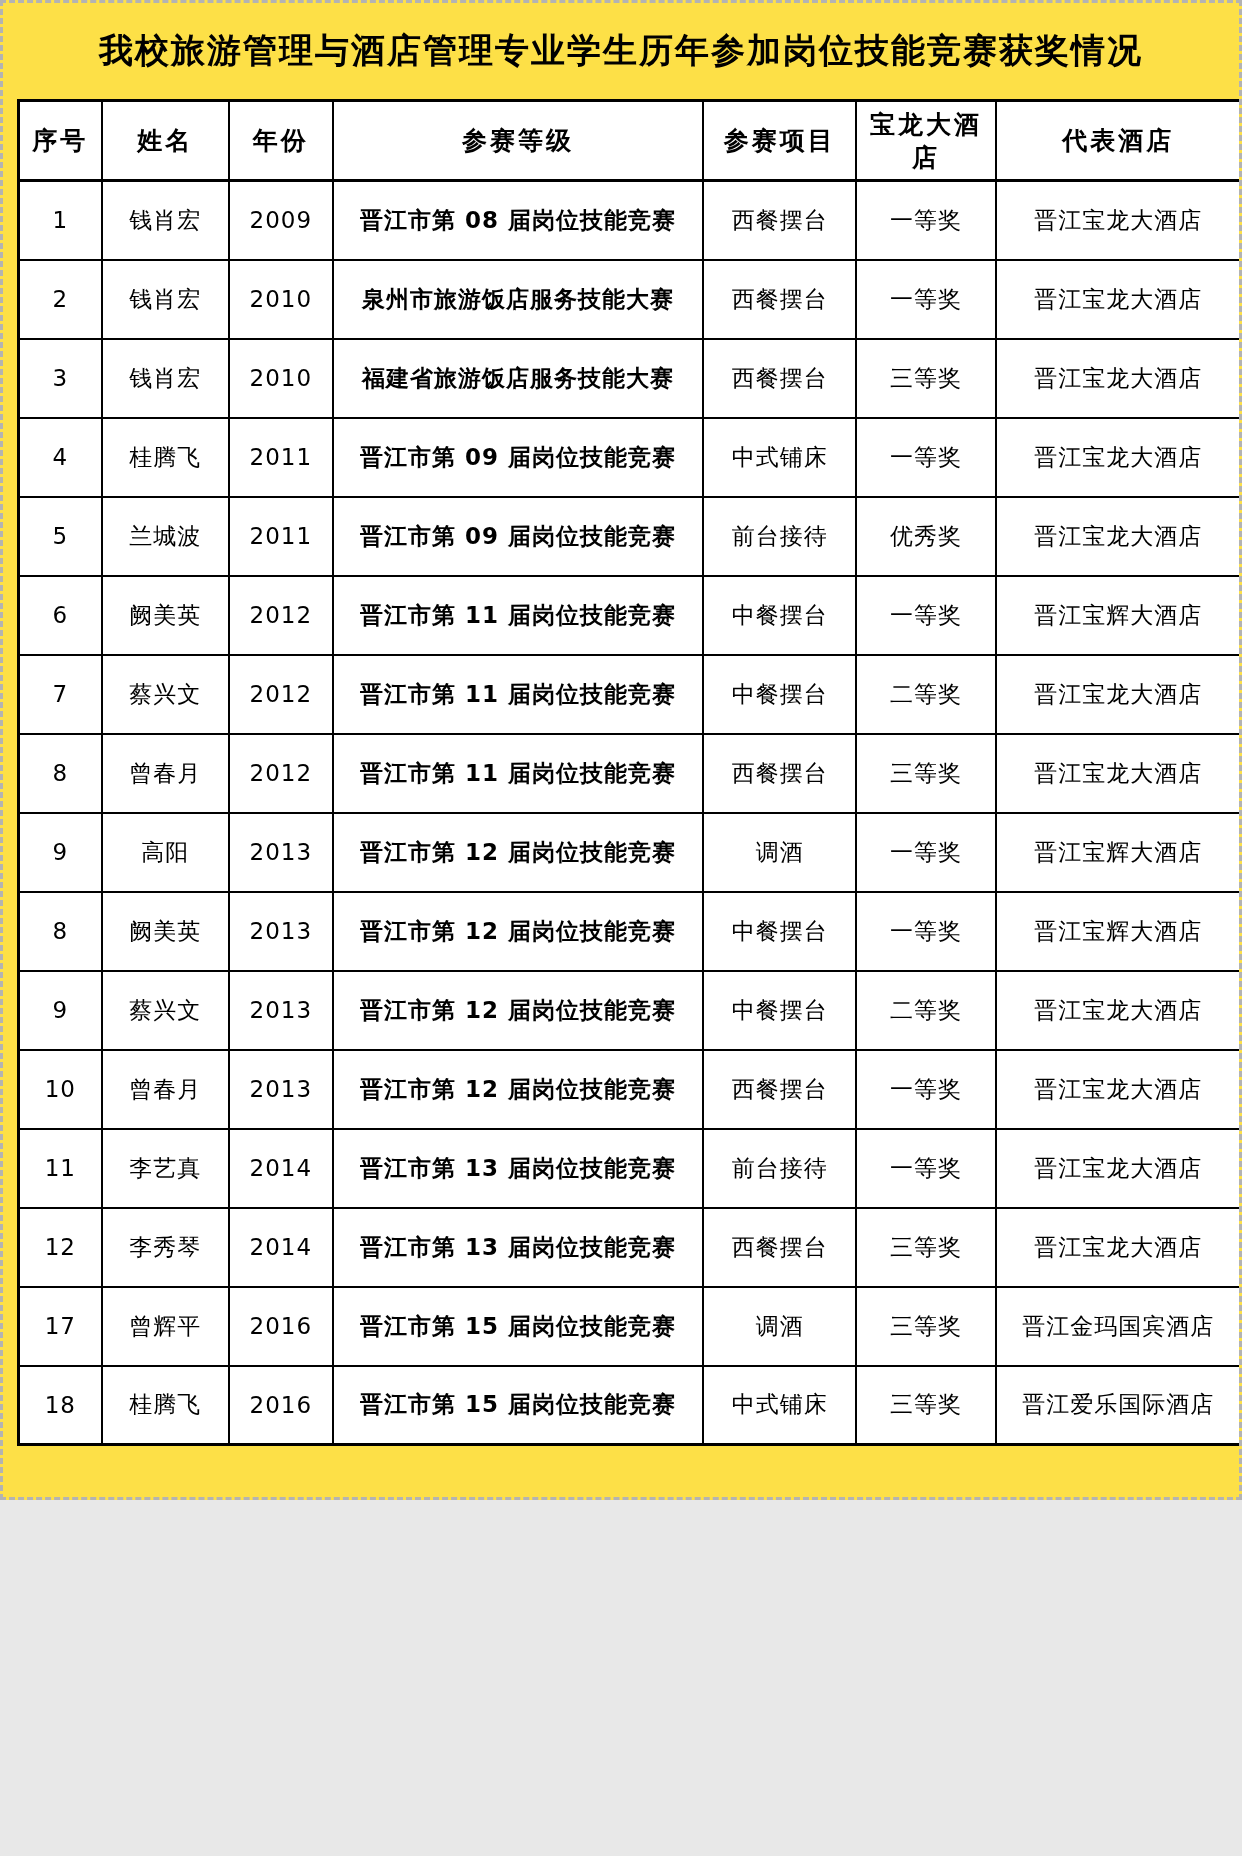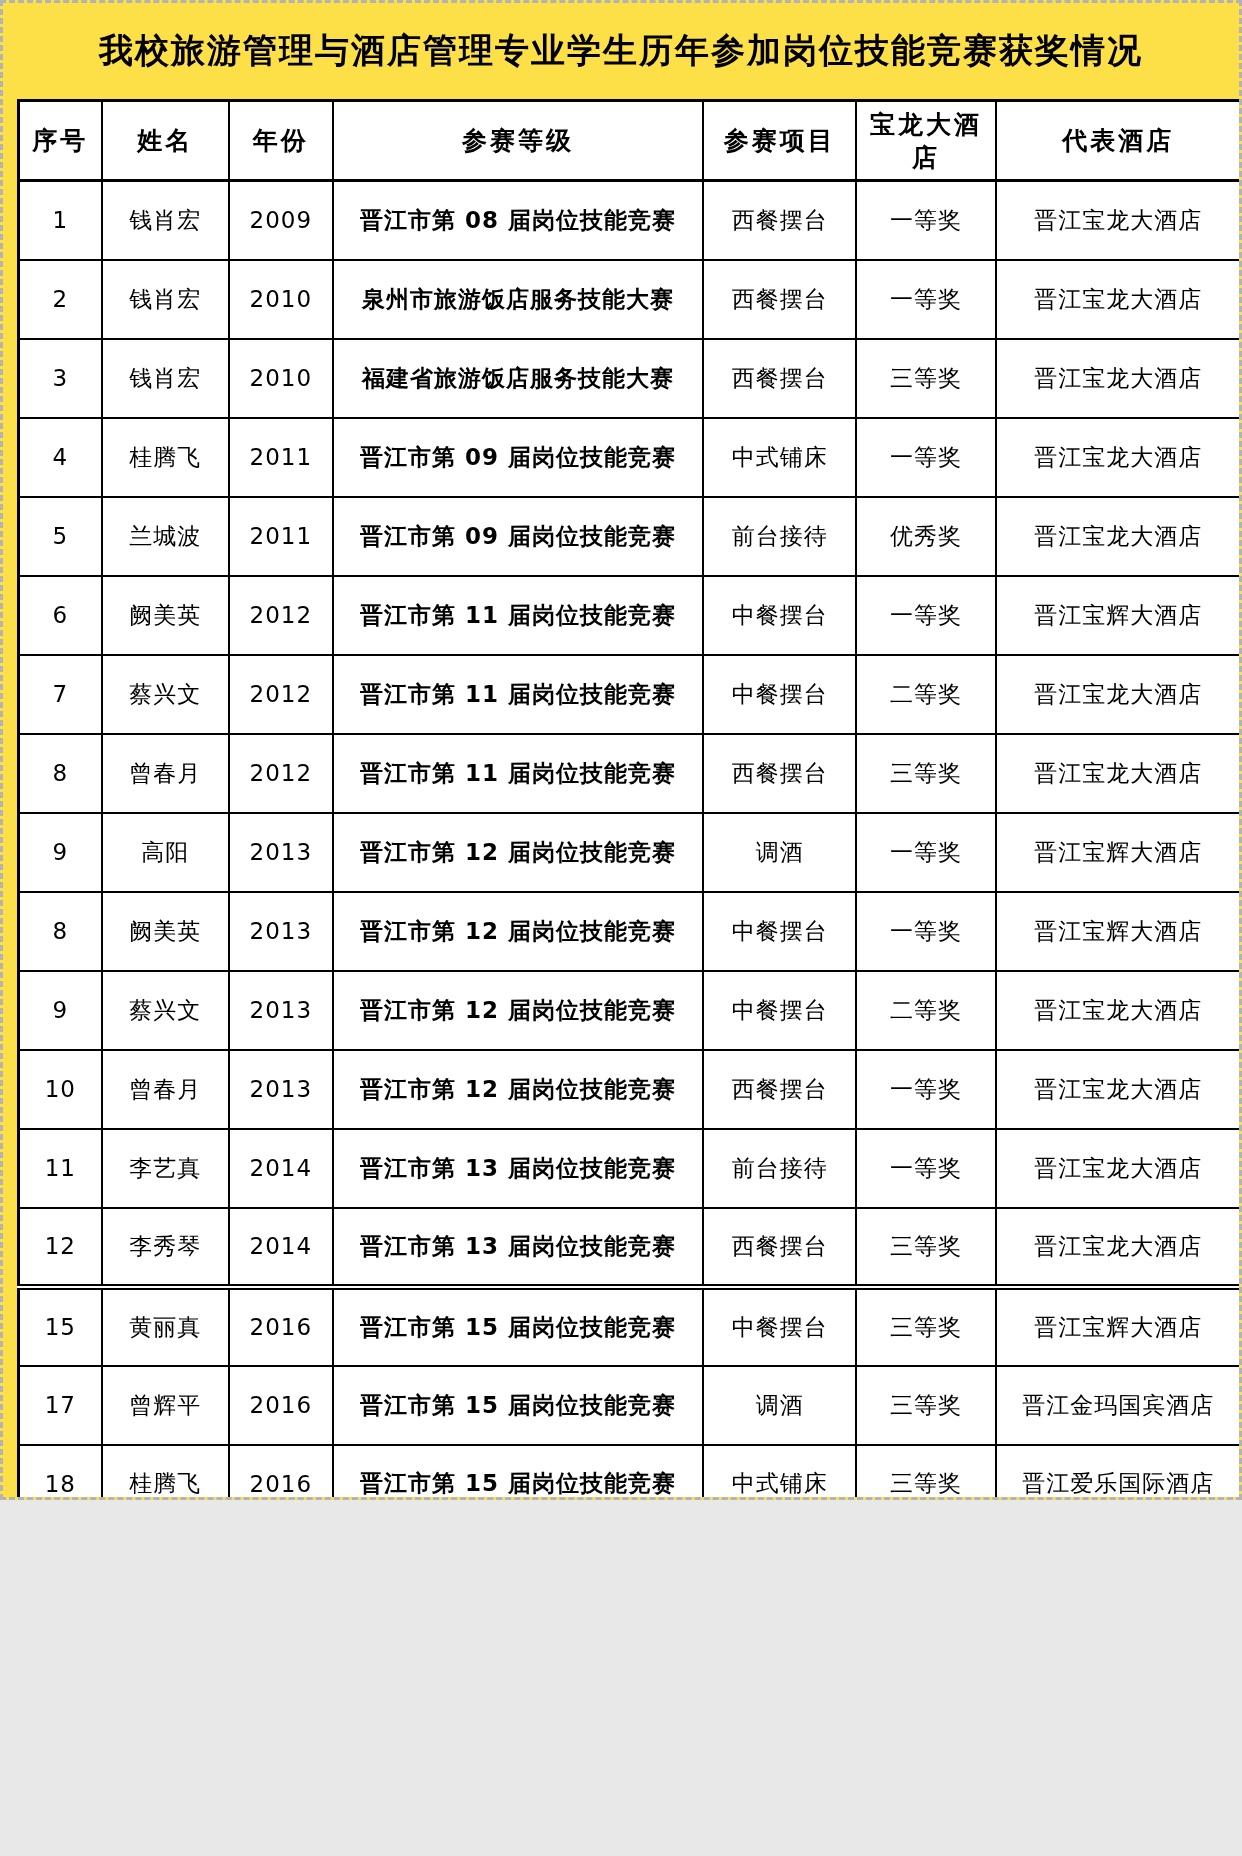--- a/index.html
+++ b/index.html
@@ -222,15 +222,6 @@
           <td class="col-award">三等奖</td>
           <td class="col-hotel">晋江宝龙大酒店</td>
         </tr>
-        <tr class="section-break">
-          <td class="col-index">15</td>
-          <td class="col-name">黄丽真</td>
-          <td class="col-year">2016</td>
-          <td class="col-competition">晋江市第 15 届岗位技能竞赛</td>
-          <td class="col-event">中餐摆台</td>
-          <td class="col-award">三等奖</td>
-          <td class="col-hotel">晋江宝辉大酒店</td>
-        </tr>
         <tr>
           <td class="col-index">17</td>
           <td class="col-name">曾辉平</td>

